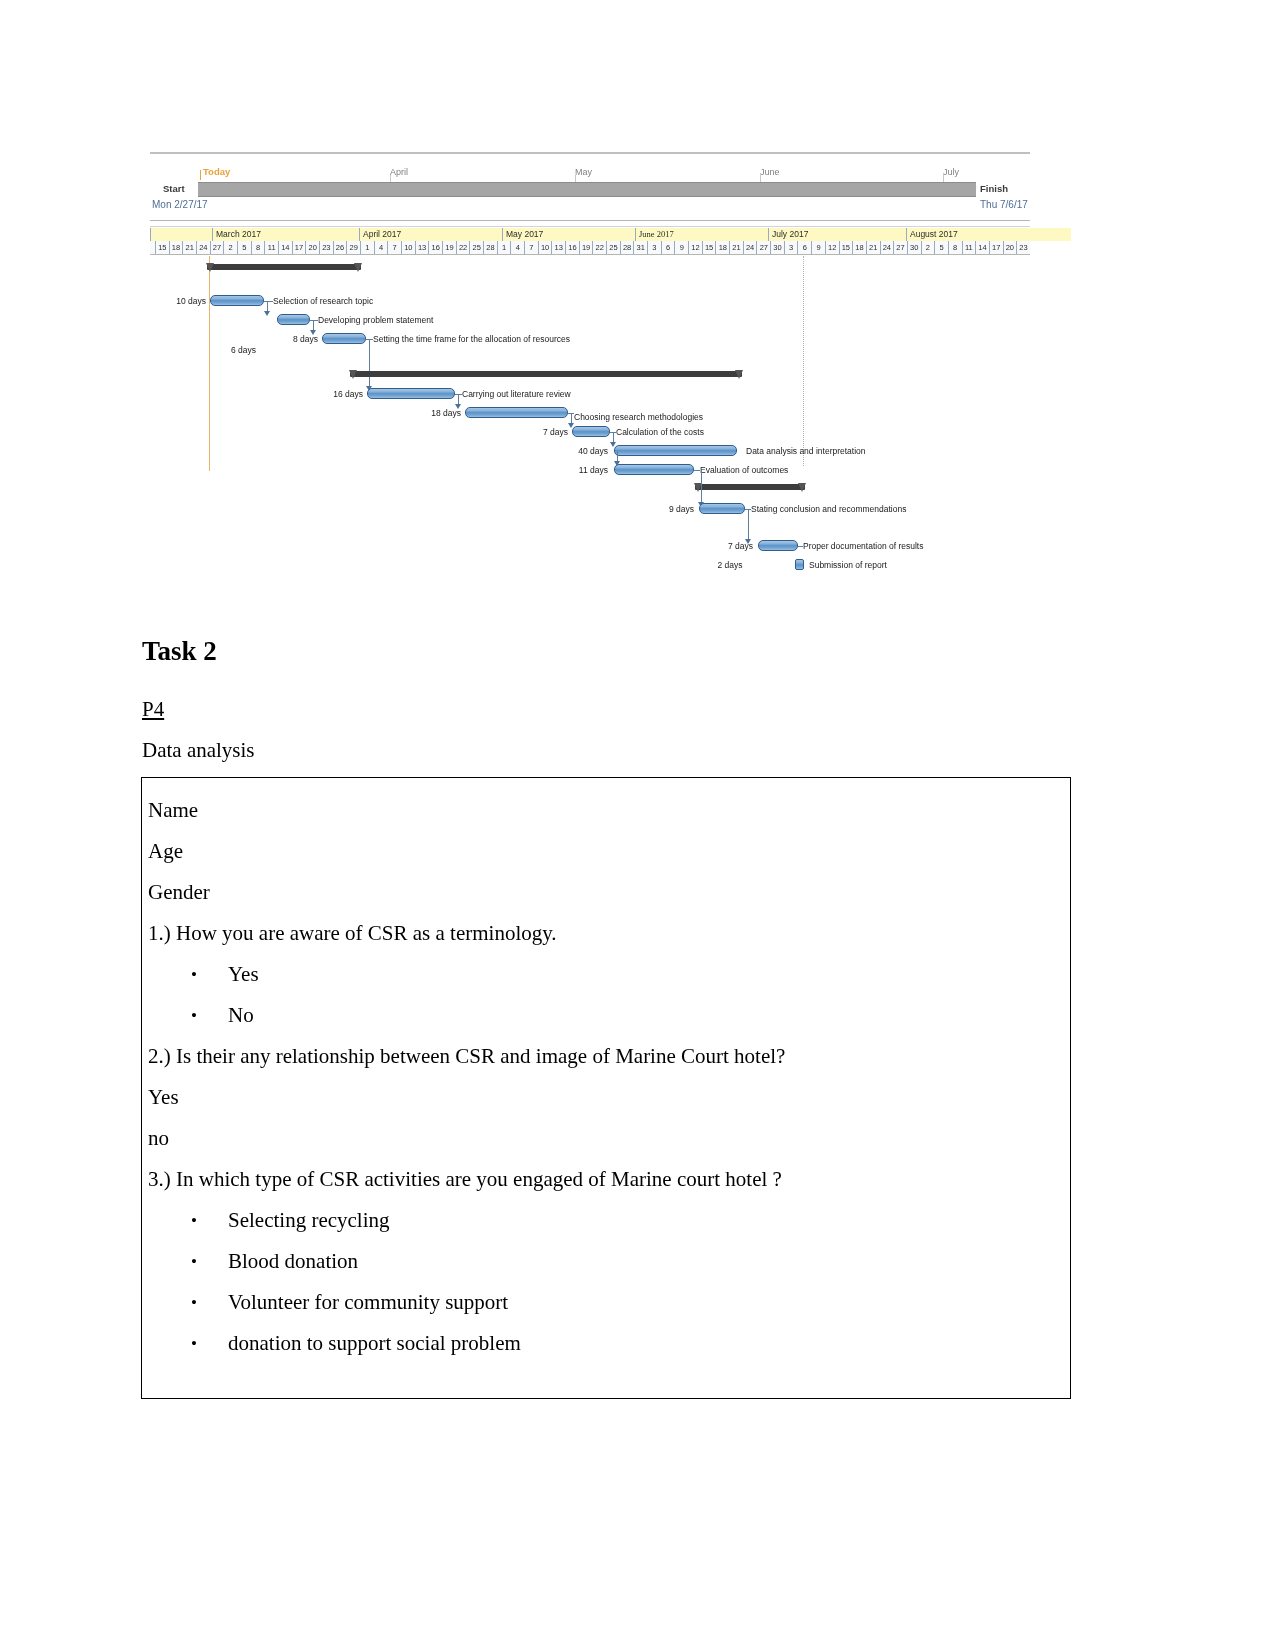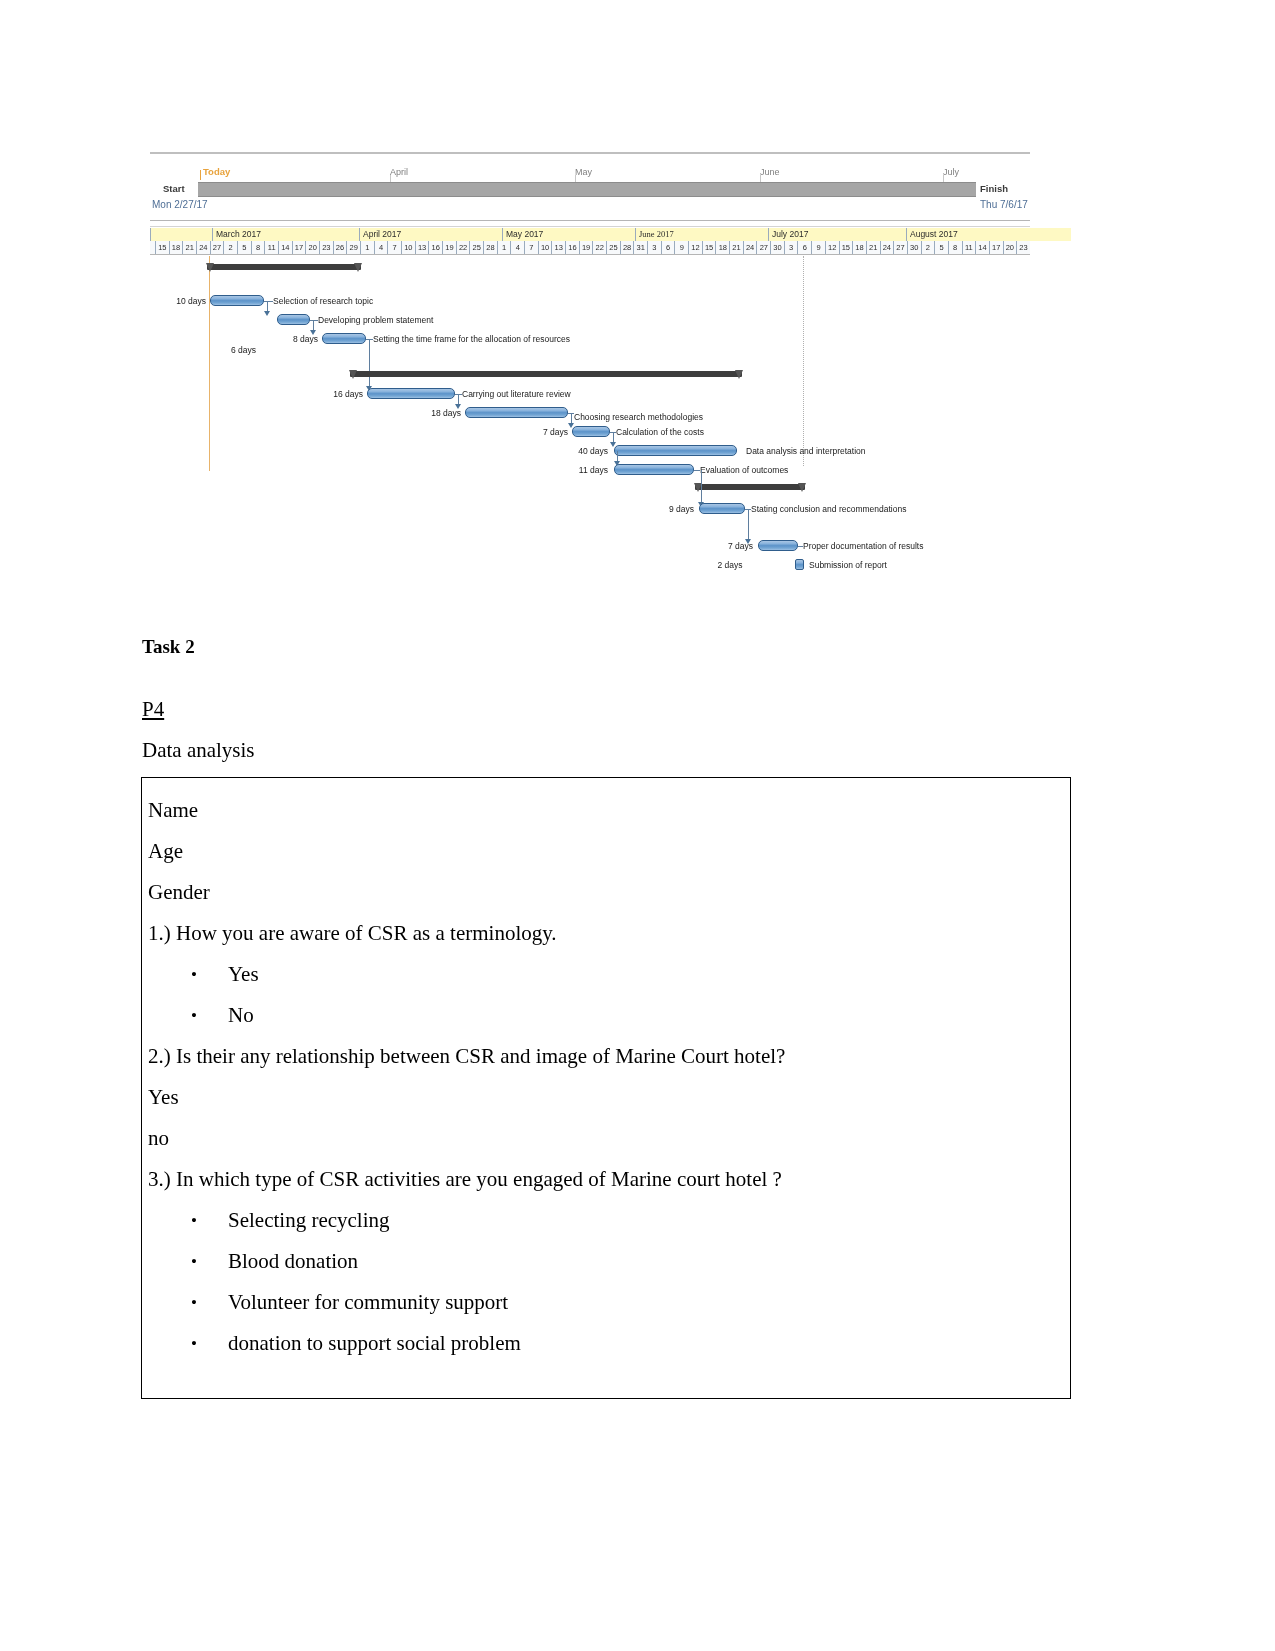--- a/index.html
+++ b/index.html
@@ -197,7 +197,7 @@
   .doc-h1 {
     position: absolute;
     left: 142px;
-    font-size: 19px;
+    font-size: 27px;
     font-weight: bold;
     color: #000000;
     font-family: "Liberation Serif", serif;

